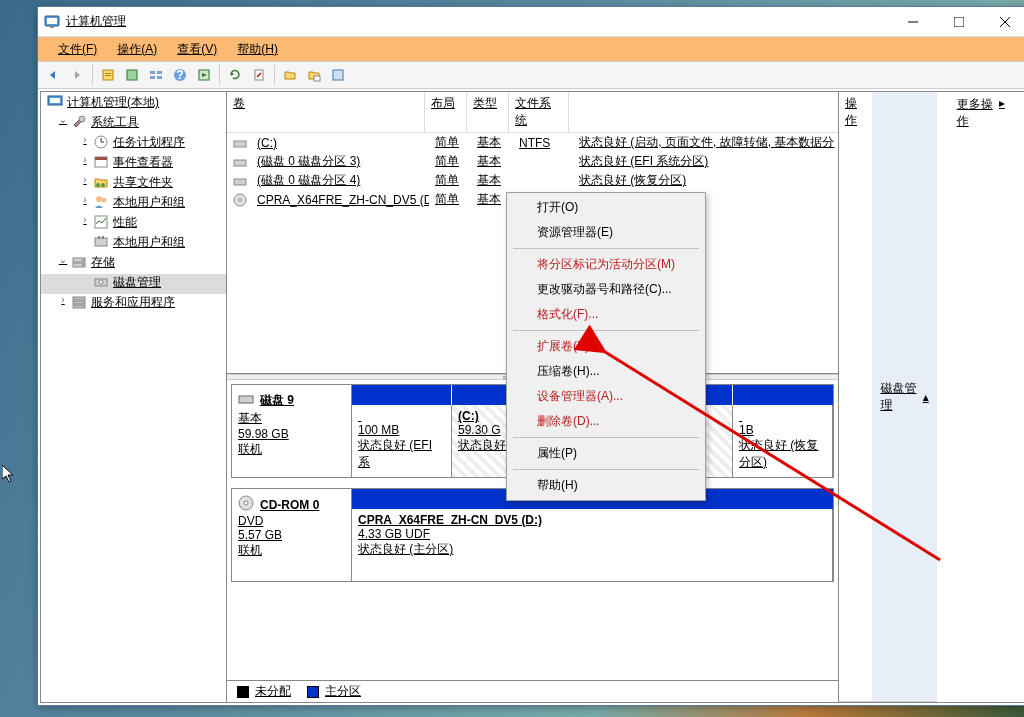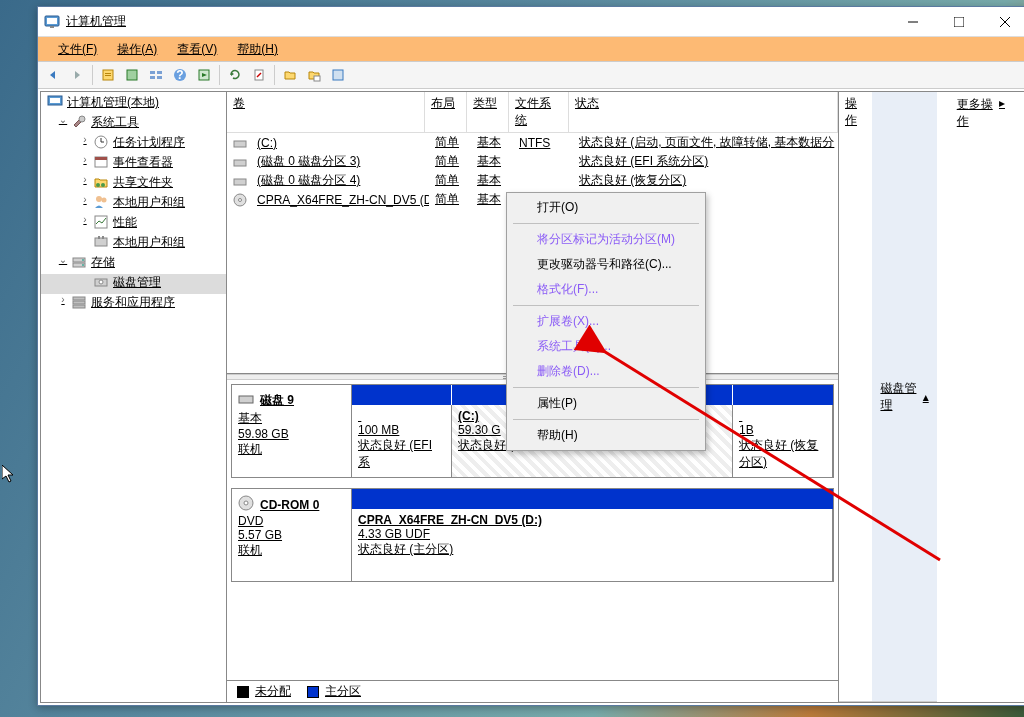--- a/index.html
+++ b/index.html
@@ -315,7 +315,6 @@
           <div class="vh" style="width:42px">布局</div>
           <div class="vh" style="width:42px">类型</div>
           <div class="vh" style="width:60px">文件系统</div>
-          <div class="vh" style="flex:1">状态</div>
         </div>
         <div class="vrow">
           <span class="vico">

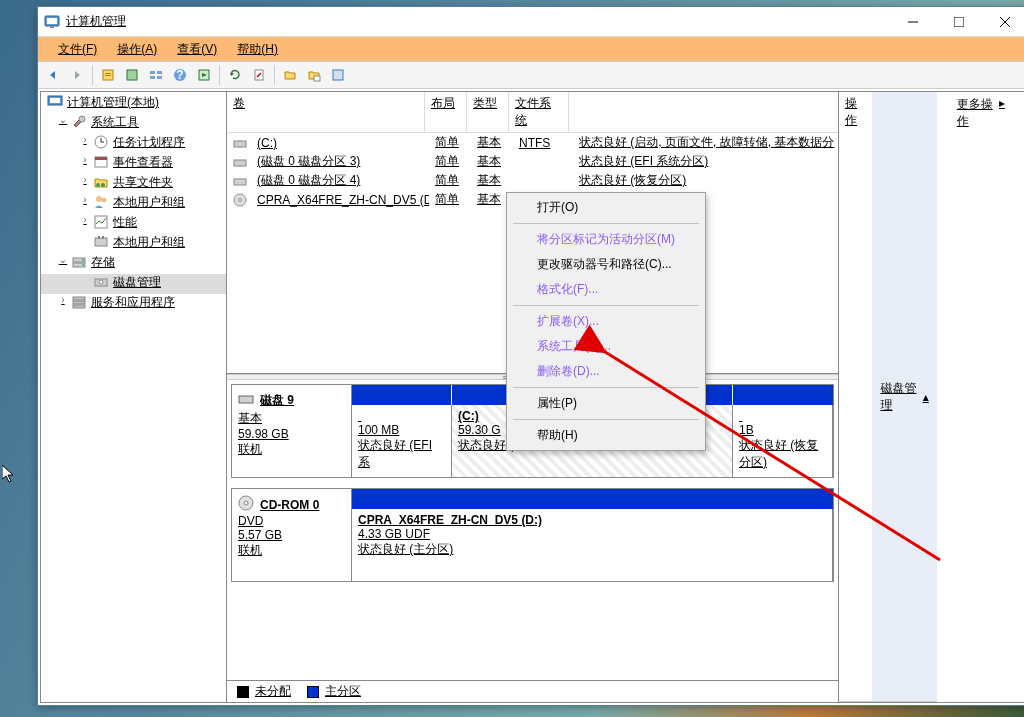--- a/index.html
+++ b/index.html
@@ -460,6 +460,7 @@
 
 <div class="context-menu">
   <div class="ctx-item enabled">打开(O)</div>
+  <div class="ctx-item enabled">资源管理器(E)</div>
   <div class="ctx-sep"></div>
   <div class="ctx-item disabled">将分区标记为活动分区(M)</div>
   <div class="ctx-item enabled">更改驱动器号和路径(C)...</div>

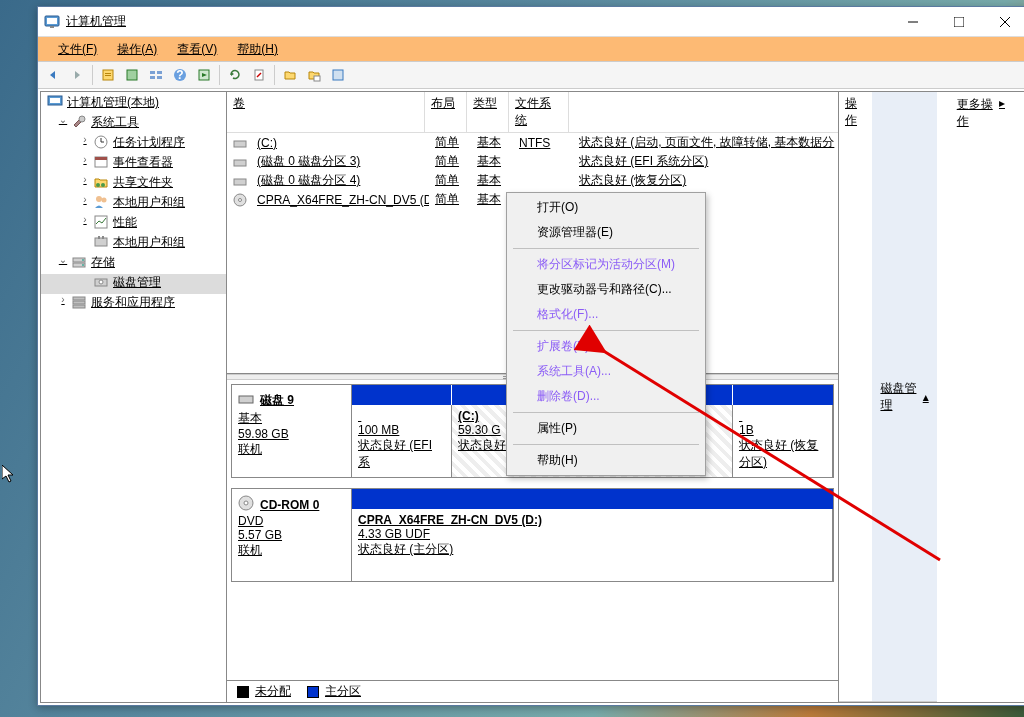--- a/index.html
+++ b/index.html
@@ -61,7 +61,7 @@
 
   .context-menu { position:absolute; left:506px; top:192px; width:200px; background:#f0f0f0; border:1px solid #a0a0a0; box-shadow:2px 3px 6px rgba(0,0,0,0.25); padding:2px; z-index:200; }
   .ctx-item { padding:4px 8px 4px 28px; }
-  .ctx-item.disabled { color:#8b5cf6; }
+  .ctx-item.disabled { color:#b91c1c; }
   .ctx-sep { height:1px; background:#c0c0c0; margin:3px 4px; }
 
   .arrow { position:absolute; z-index:300; pointer-events:none; }

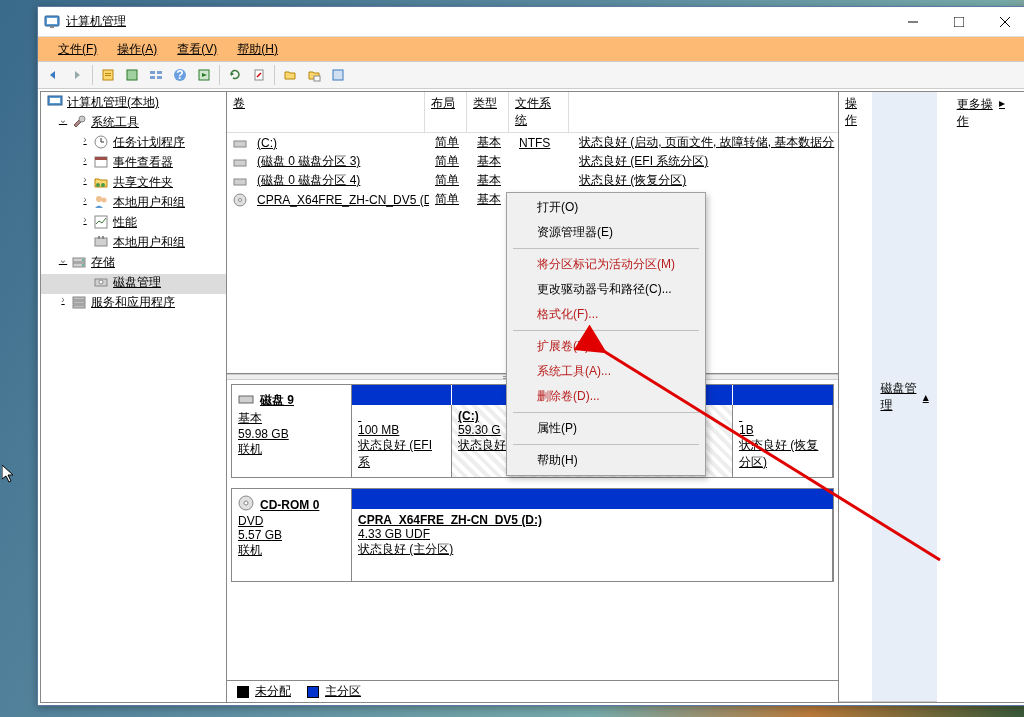--- a/index.html
+++ b/index.html
@@ -467,6 +467,7 @@
   <div class="ctx-item disabled">格式化(F)...</div>
   <div class="ctx-sep"></div>
   <div class="ctx-item disabled">扩展卷(X)...</div>
+  <div class="ctx-item enabled">压缩卷(H)...</div>
   <div class="ctx-item disabled">系统工具(A)...</div>
   <div class="ctx-item disabled">删除卷(D)...</div>
   <div class="ctx-sep"></div>

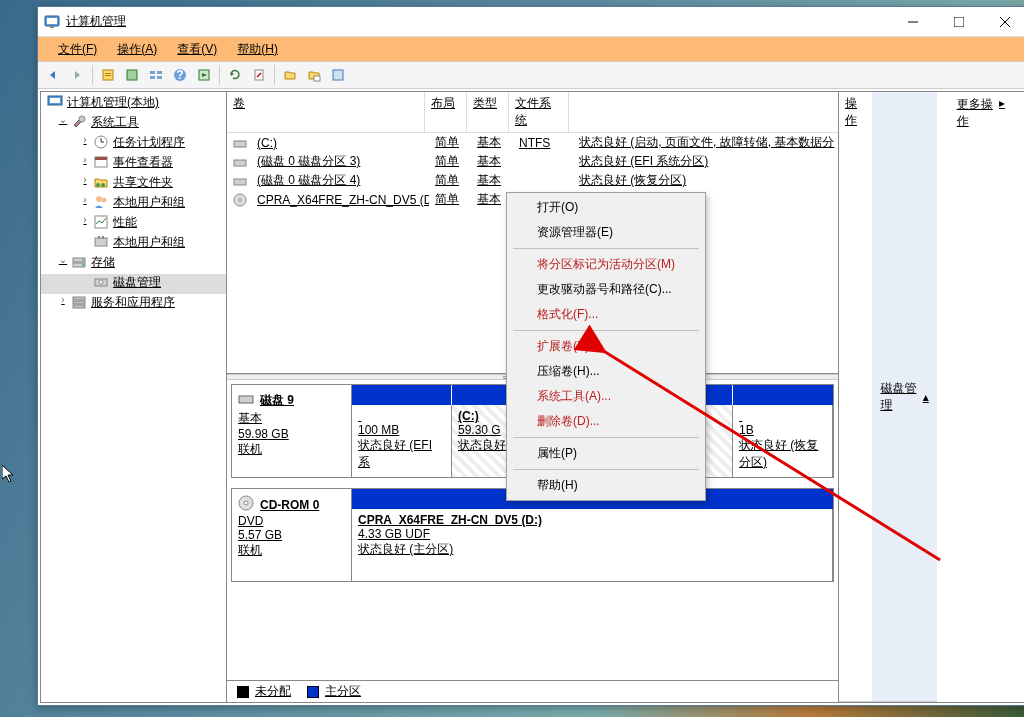--- a/index.html
+++ b/index.html
@@ -468,7 +468,7 @@
   <div class="ctx-sep"></div>
   <div class="ctx-item disabled">扩展卷(X)...</div>
   <div class="ctx-item enabled">压缩卷(H)...</div>
-  <div class="ctx-item disabled">系统工具(A)...</div>
+  <div class="ctx-item disabled">设备管理器(A)...</div>
   <div class="ctx-item disabled">删除卷(D)...</div>
   <div class="ctx-sep"></div>
   <div class="ctx-item enabled">属性(P)</div>

